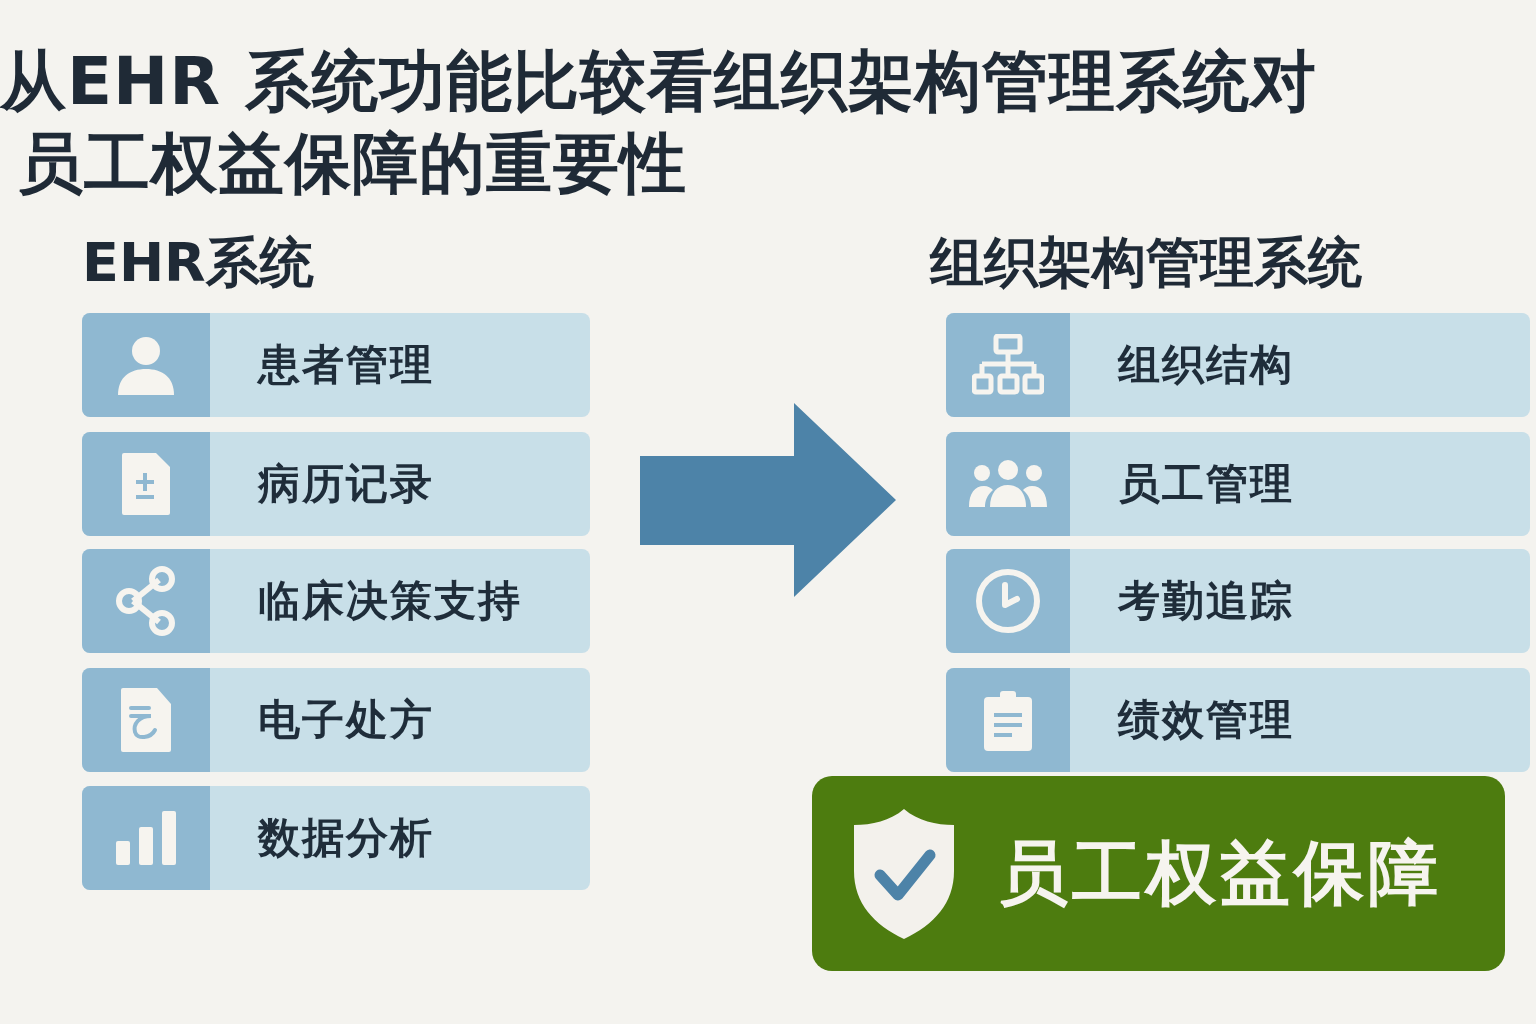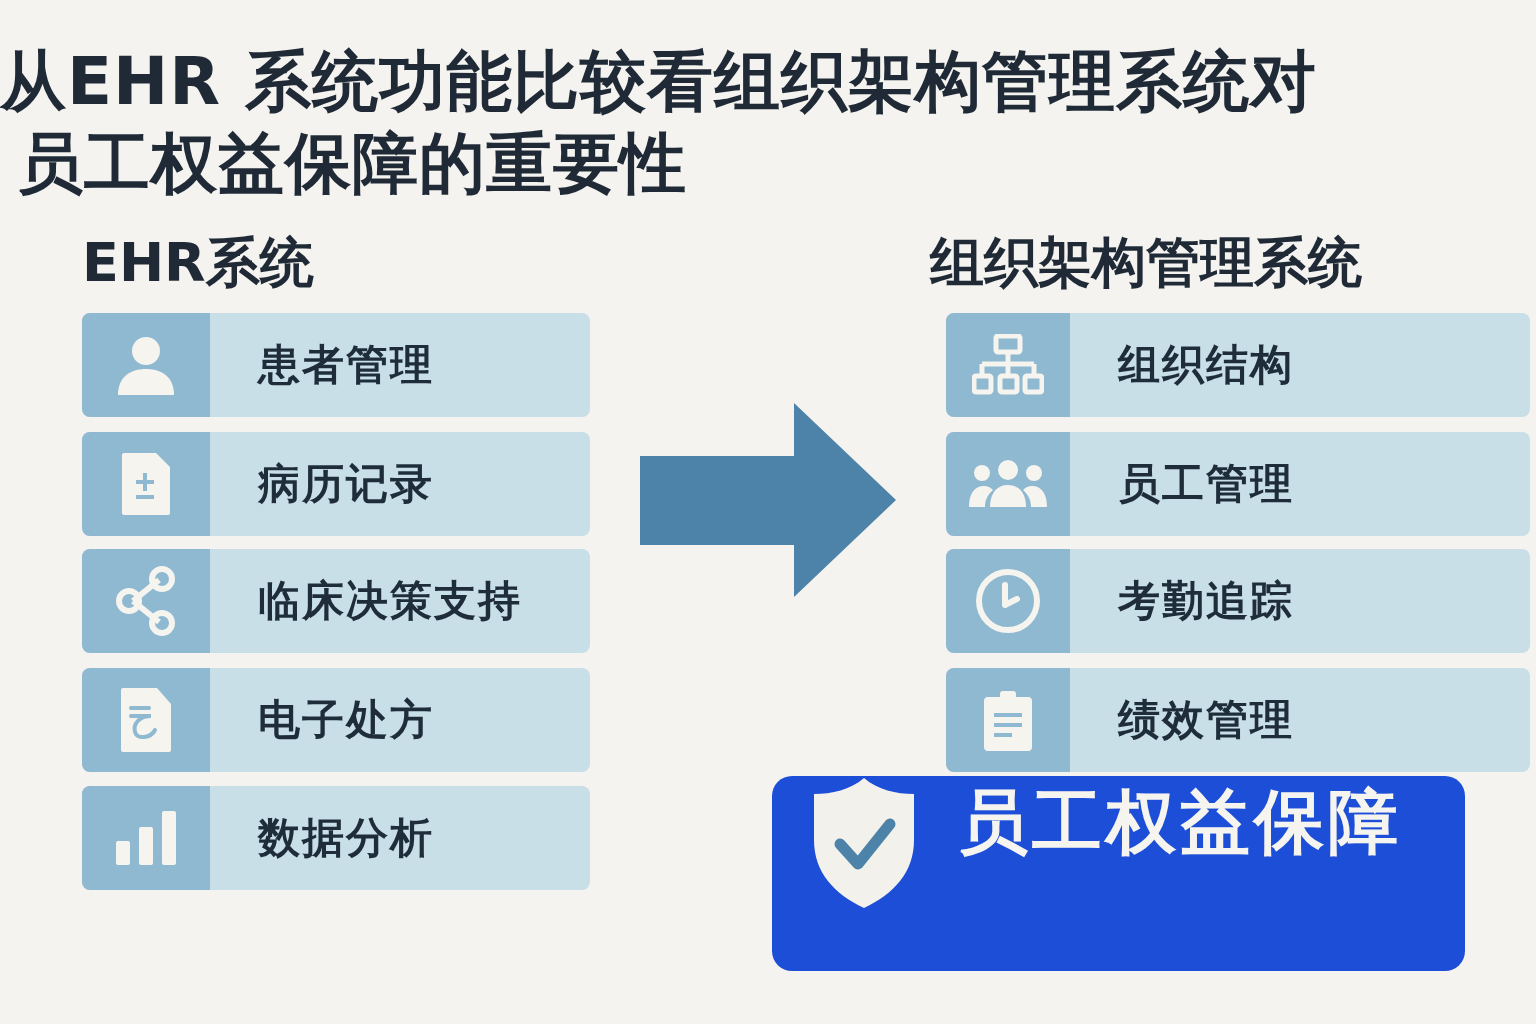--- a/index.html
+++ b/index.html
@@ -37,8 +37,8 @@
   .arrow { position:absolute; left:640px; top:403px; width:256px; height:194px; }
 
   .banner {
-    position:absolute; left:772px; top:776px; width:693px; height:195px; border-radius:20px;
-    background:#1d4ed8; display:flex; 
+    position:absolute; left:812px; top:776px; width:693px; height:195px; border-radius:20px;
+    background:#4d7c0f; display:flex; align-items:center;
   }
   .banner .shield { margin-left:38px; width:108px; height:134px; }
   .banner .btxt {

